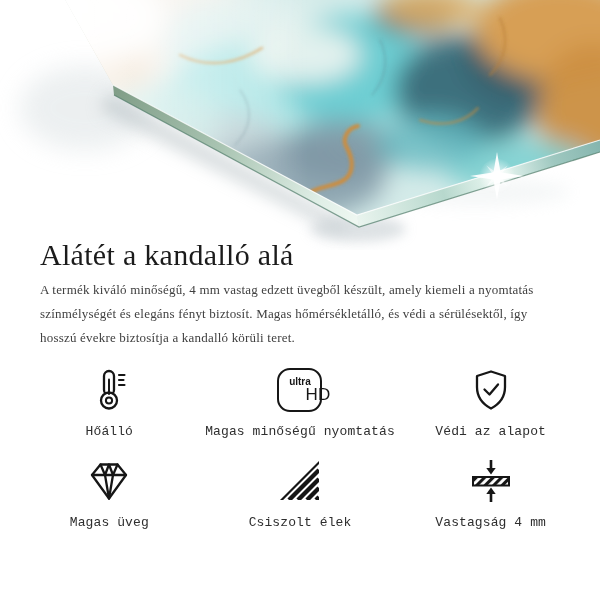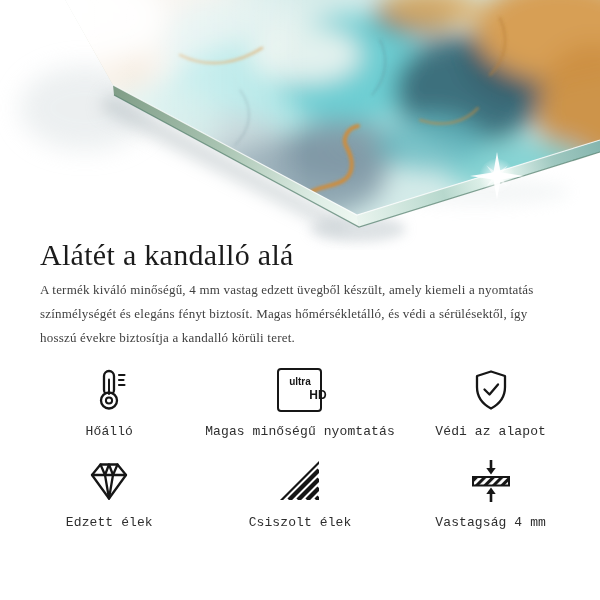--- a/index.html
+++ b/index.html
@@ -64,7 +64,7 @@
   .uhd {
     width: 45px; height: 44px;
     border: 2.6px solid #161616;
-    border-radius: 4px;
+    border-radius: 13px;
     display: flex; flex-direction: column;
     align-items: center; justify-content: center;
     color: #161616;

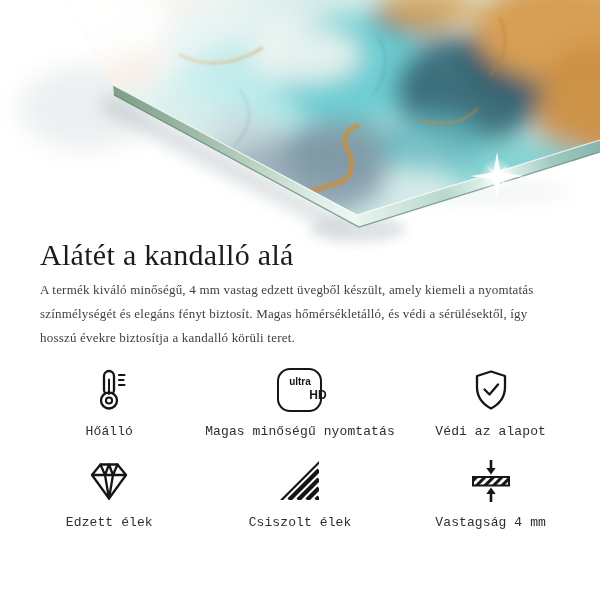--- a/index.html
+++ b/index.html
@@ -70,7 +70,7 @@
     color: #161616;
   }
   .uhd .u-top  { font-size: 10px; font-weight: 700; line-height: 10px; }
-  .uhd .u-bot  { font-size: 12px; font-weight: 700; line-height: 16px; letter-spacing: 0.2px; padding-left: 36px; }
+  .uhd .u-bot  { font-size: 17px; font-weight: 400; line-height: 16px; letter-spacing: 0.2px; padding-left: 36px; }
 
   .ico { stroke: #161616; fill: none; stroke-width: 2.3; }
 </style>

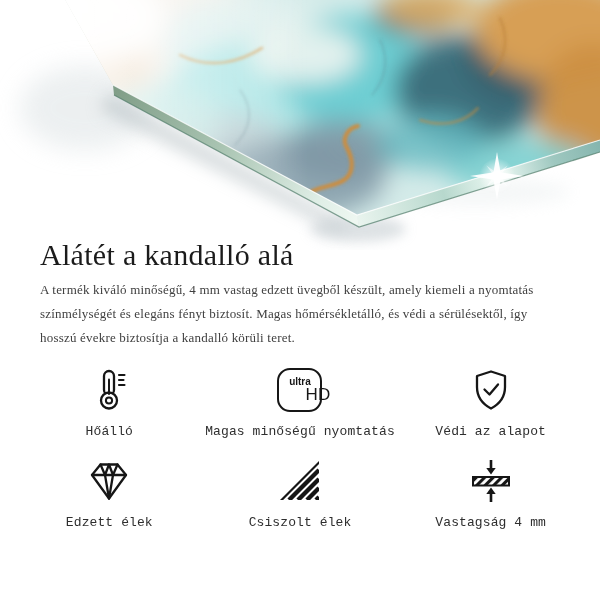--- a/index.html
+++ b/index.html
@@ -245,7 +245,7 @@
           </g>
         </svg>
       </div>
-      <div class="label">Edzett élek</div>
+      <div class="label">Magas üveg</div>
     </div>
 
     <div class="feature">

